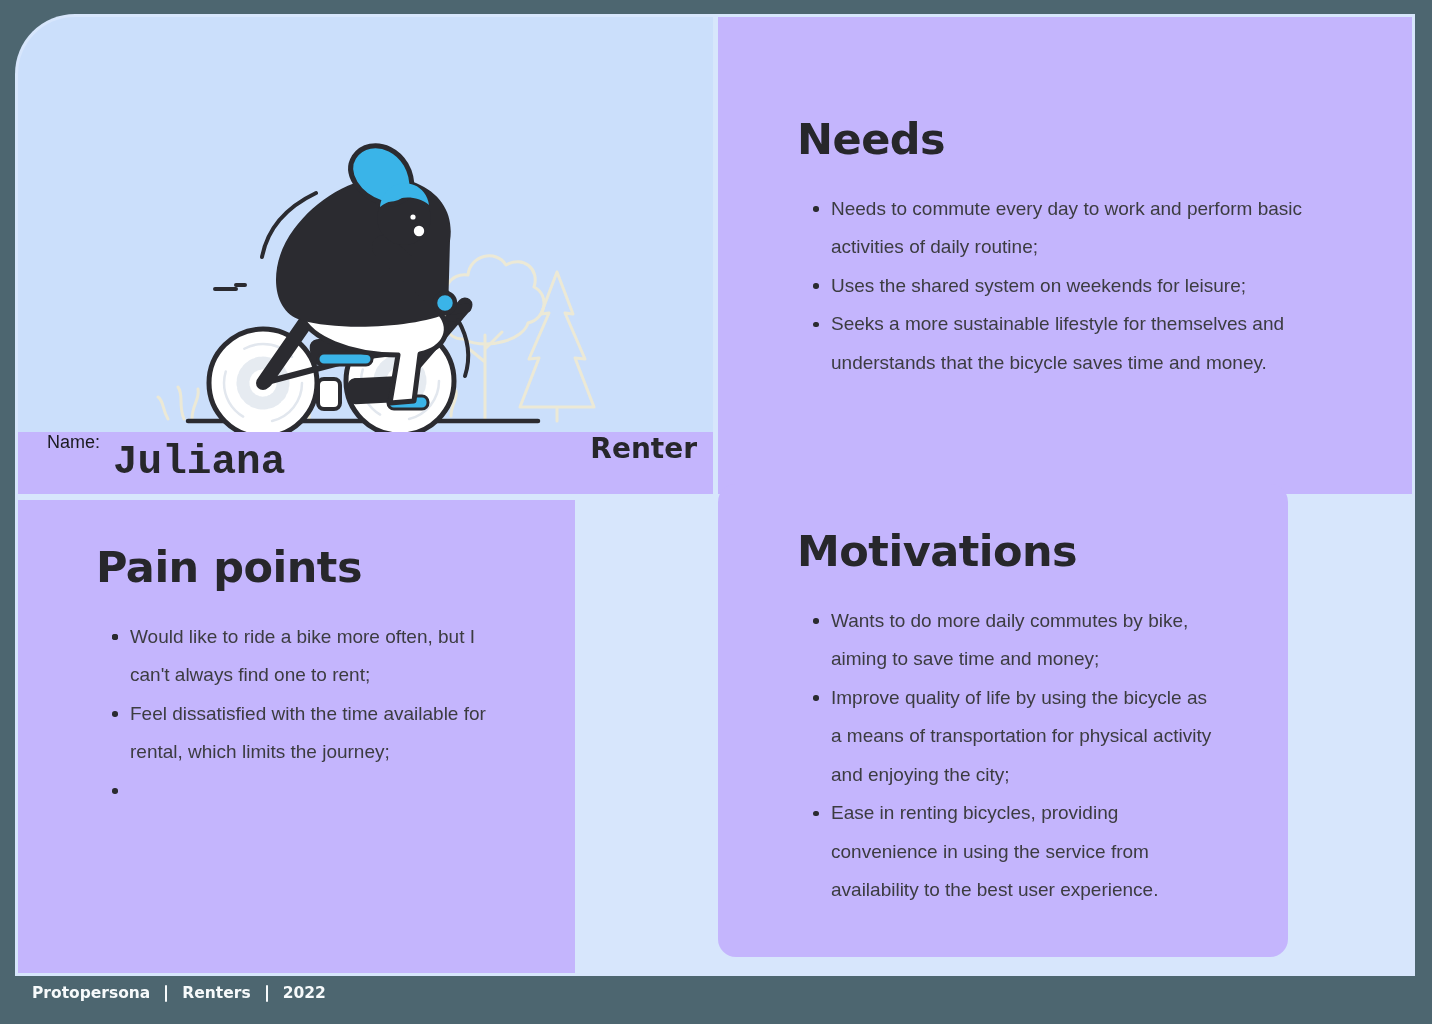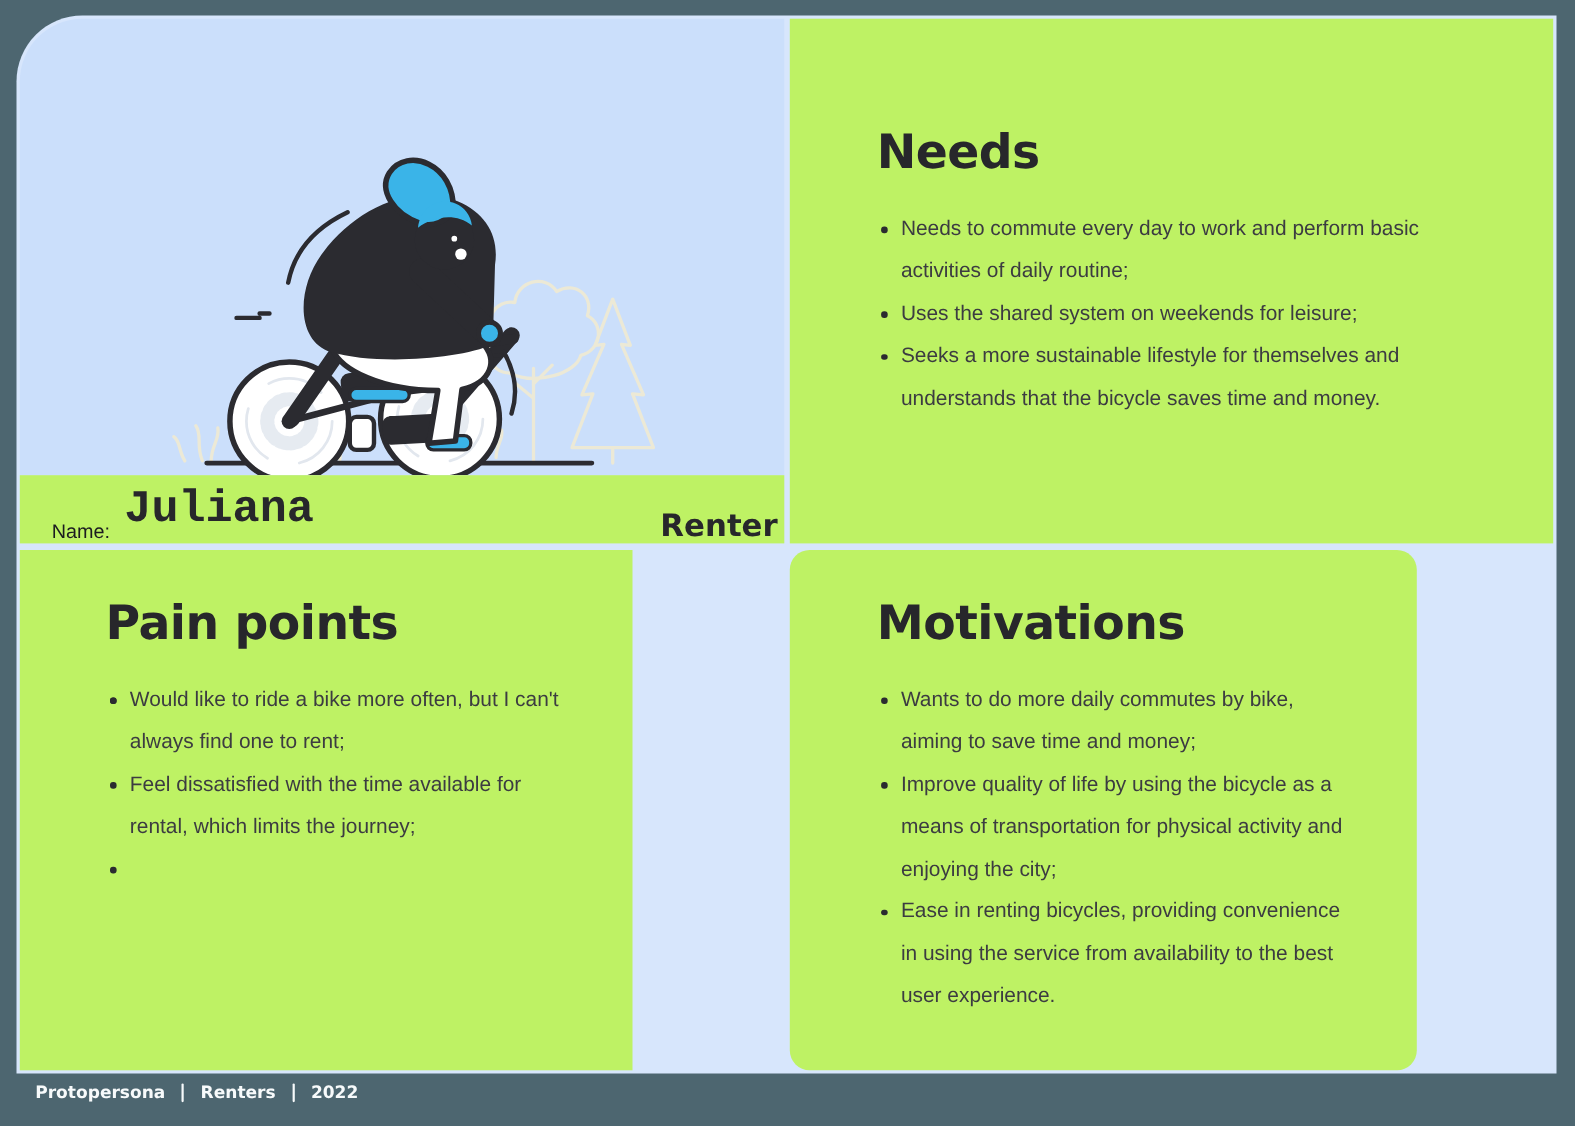--- a/index.html
+++ b/index.html
@@ -12,7 +12,7 @@
     position:absolute;left:15px;top:14px;width:1400px;height:962px;
     background:#D7E6FC;border-top-left-radius:60px;
   }
-  .panel{position:absolute;background:#bef264;box-sizing:border-box;}
+  .panel{position:absolute;background:#c4b5fd;box-sizing:border-box;}
   .p-illus{left:3px;top:3px;width:695px;height:415px;background:#CBDFFB;
     border-top-left-radius:57px;overflow:hidden;}
   .p-illus svg{display:block;width:695px;height:415px;}

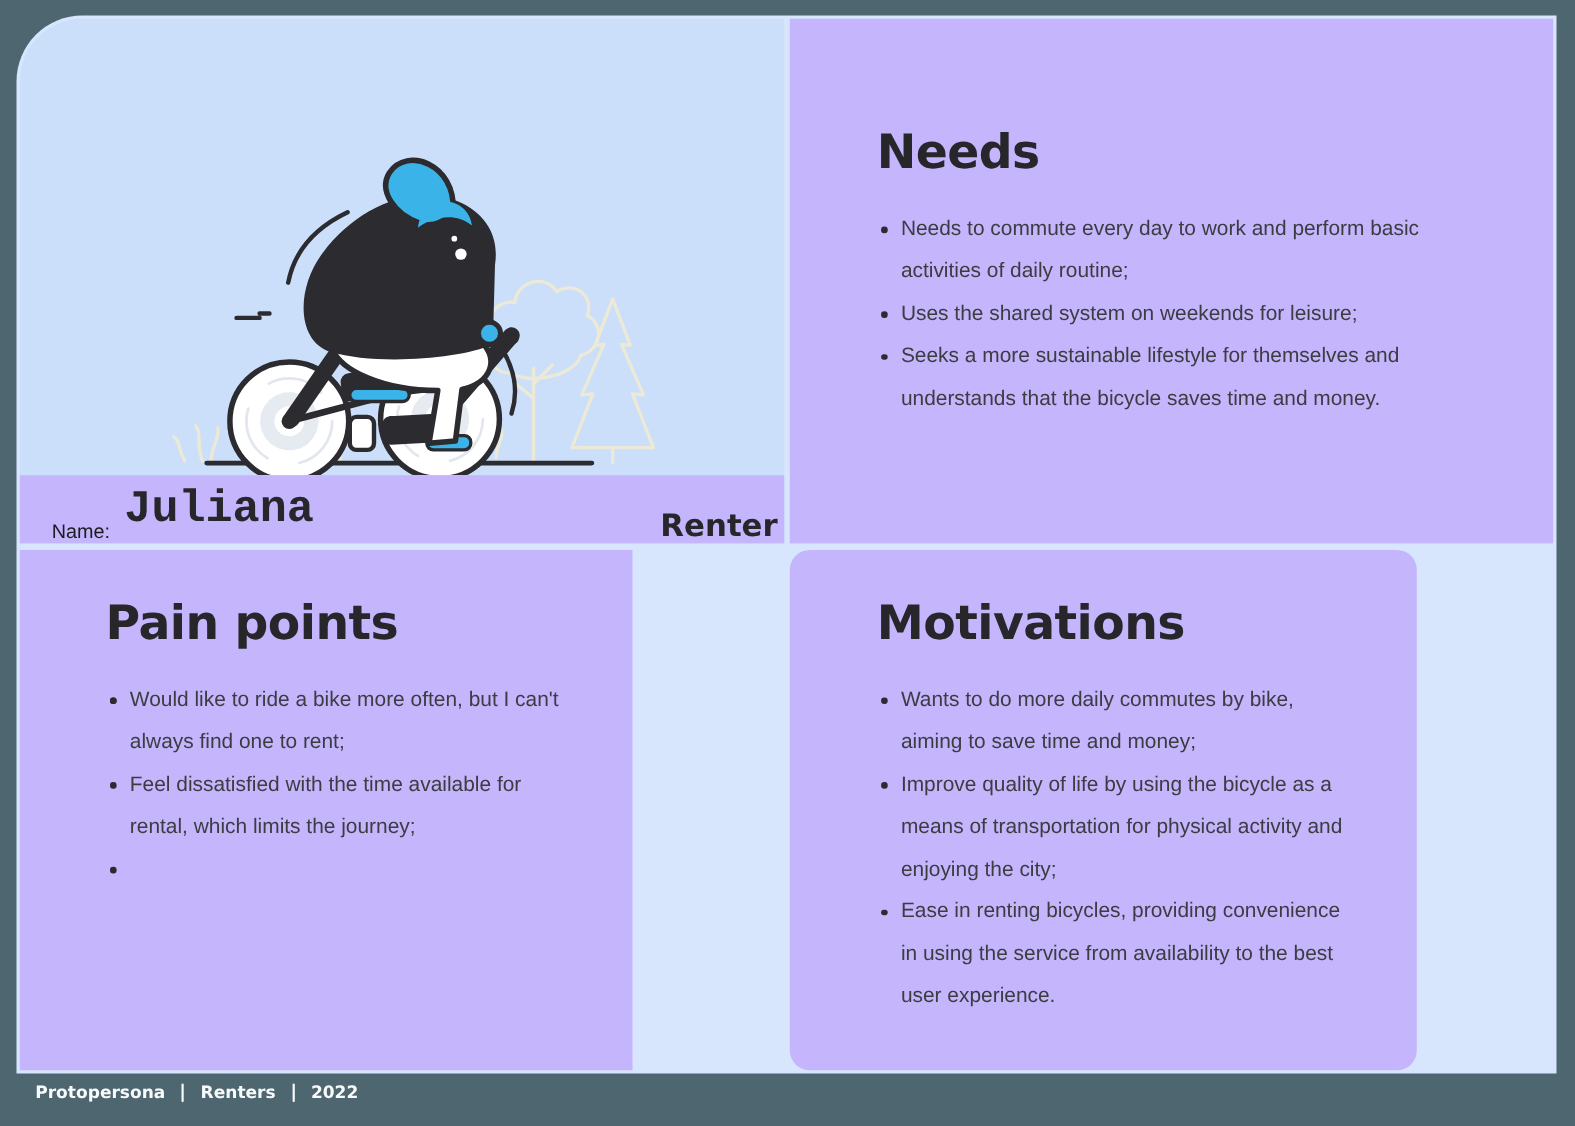--- a/index.html
+++ b/index.html
@@ -27,7 +27,7 @@
     font-family:"DejaVu Sans","Liberation Sans",sans-serif;
     font-size:43px;font-weight:700;color:#27272B;letter-spacing:-0.5px;line-height:1.2;
   }
-  ul.bullets{list-style:none;margin:0;padding:0;max-width:540px;}
+  ul.bullets{list-style:none;margin:12px;padding:0;max-width:540px;}
   ul.bullets li{
     position:relative;padding-left:22px;
     font-size:19px;line-height:38.5px;color:#3C3C41;

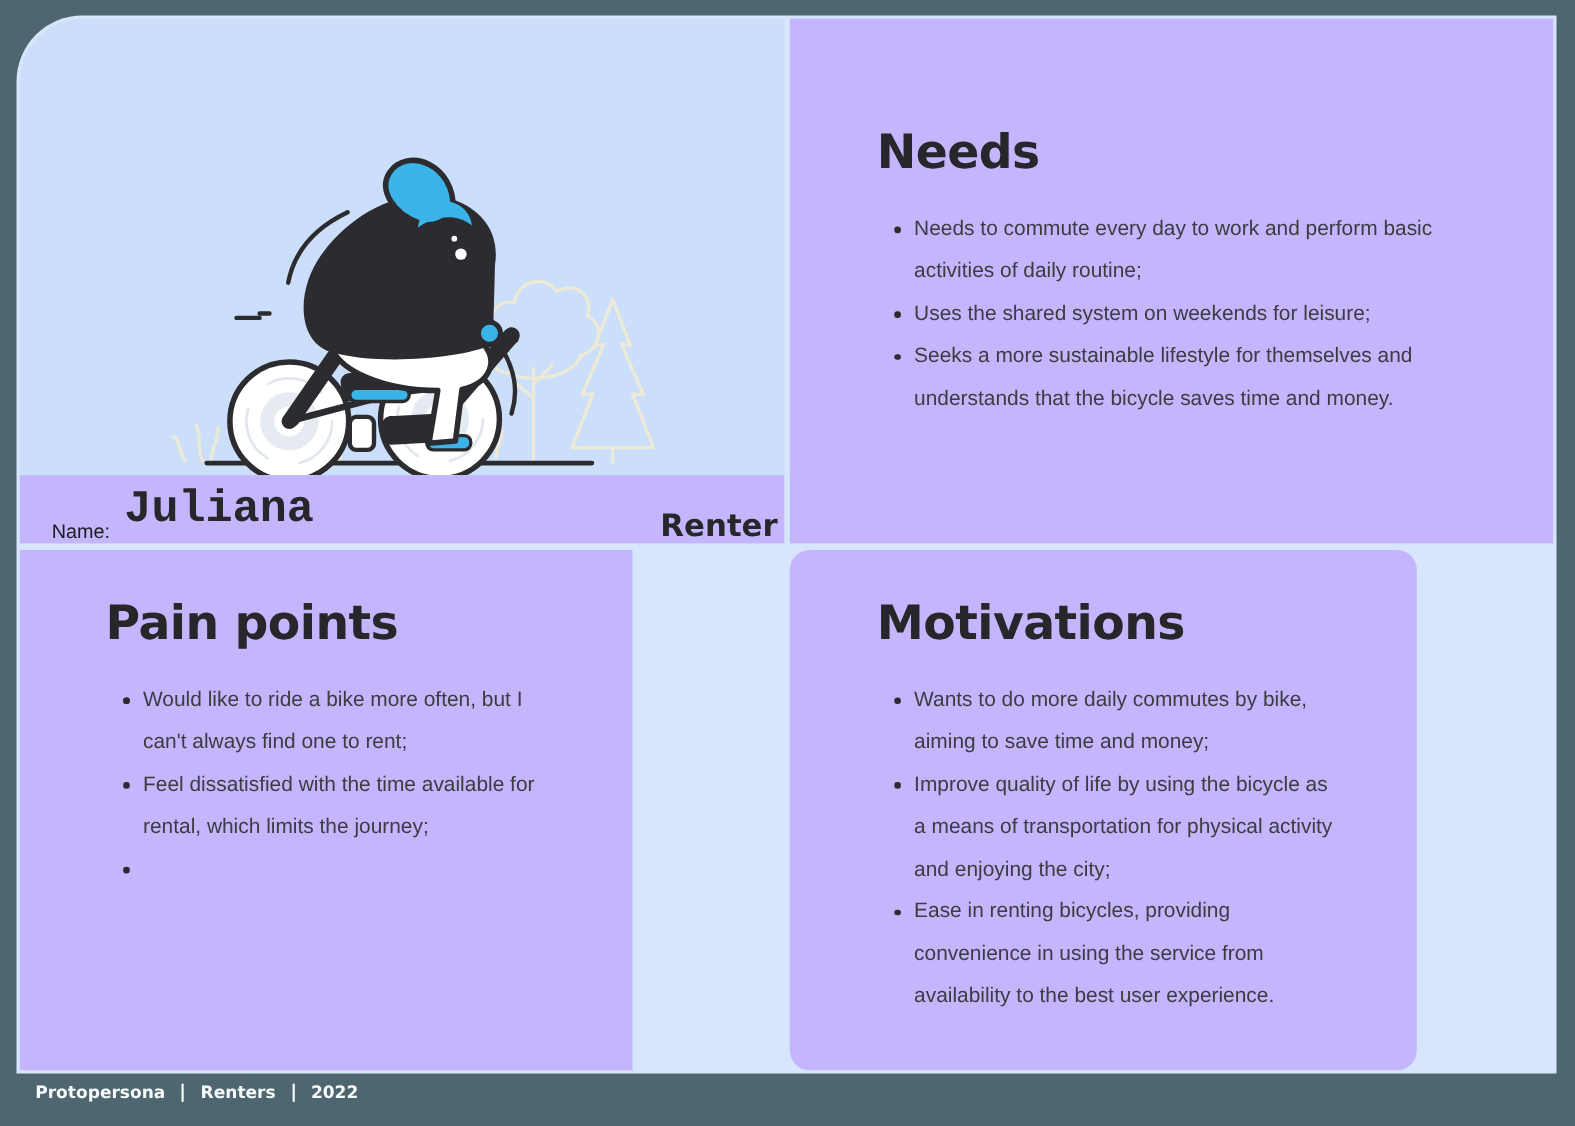--- a/index.html
+++ b/index.html
@@ -17,7 +17,7 @@
     border-top-left-radius:57px;overflow:hidden;}
   .p-illus svg{display:block;width:695px;height:415px;}
   .p-name{left:3px;top:418px;width:695px;height:62px;
-    display:flex;align-items:flex-end;padding:0 6px 0 29px;}
+    display:flex;align-items:flex-start;padding:0 16px 0 29px;}
   .p-needs{left:703px;top:3px;width:694px;height:477px;padding:97px 60px 0 79px;}
   .p-pain{left:3px;top:486px;width:557px;height:473px;padding:42px 50px 0 78px;}
   .p-mot{left:703px;top:486px;width:570px;height:473px;padding:42px 60px 0 79px;border-radius:18px;}

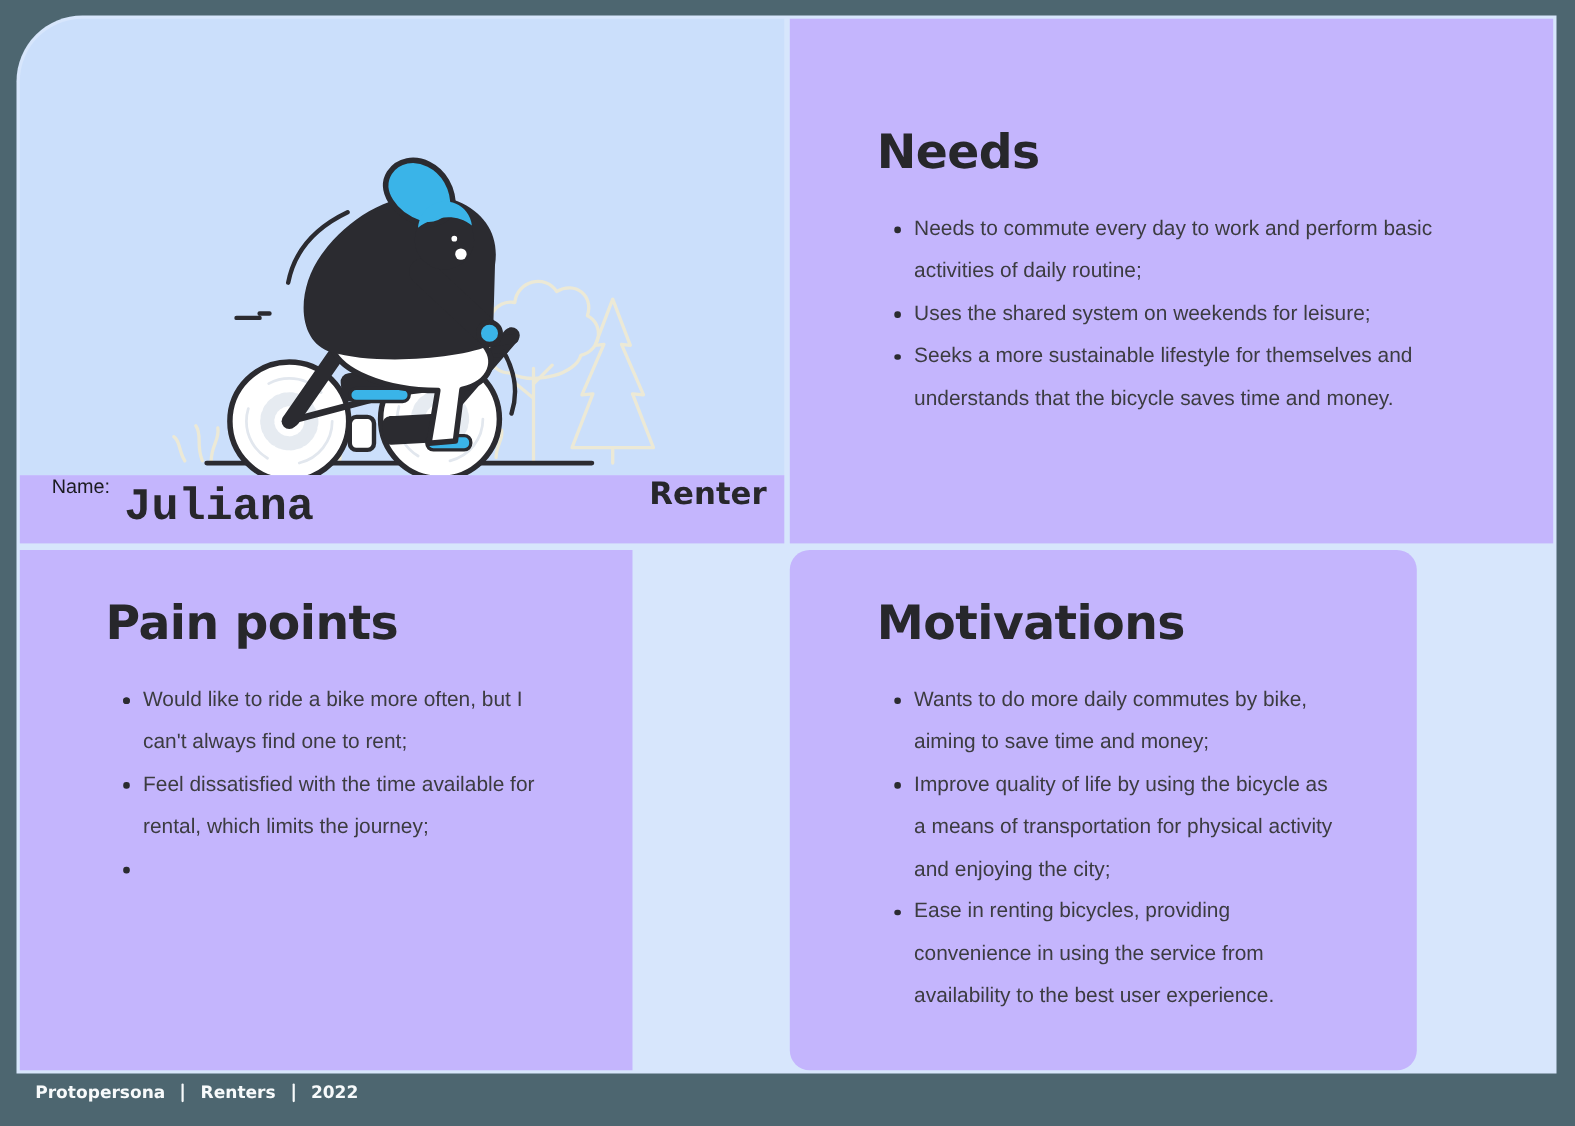--- a/index.html
+++ b/index.html
@@ -20,7 +20,7 @@
     display:flex;align-items:flex-start;padding:0 16px 0 29px;}
   .p-needs{left:703px;top:3px;width:694px;height:477px;padding:97px 60px 0 79px;}
   .p-pain{left:3px;top:486px;width:557px;height:473px;padding:42px 50px 0 78px;}
-  .p-mot{left:703px;top:486px;width:570px;height:473px;padding:42px 60px 0 79px;border-radius:18px;}
+  .p-mot{left:703px;top:470px;width:570px;height:473px;padding:42px 60px 0 79px;border-radius:18px;}
 
   h2.sec-title{
     margin:0 0 24px 0;

